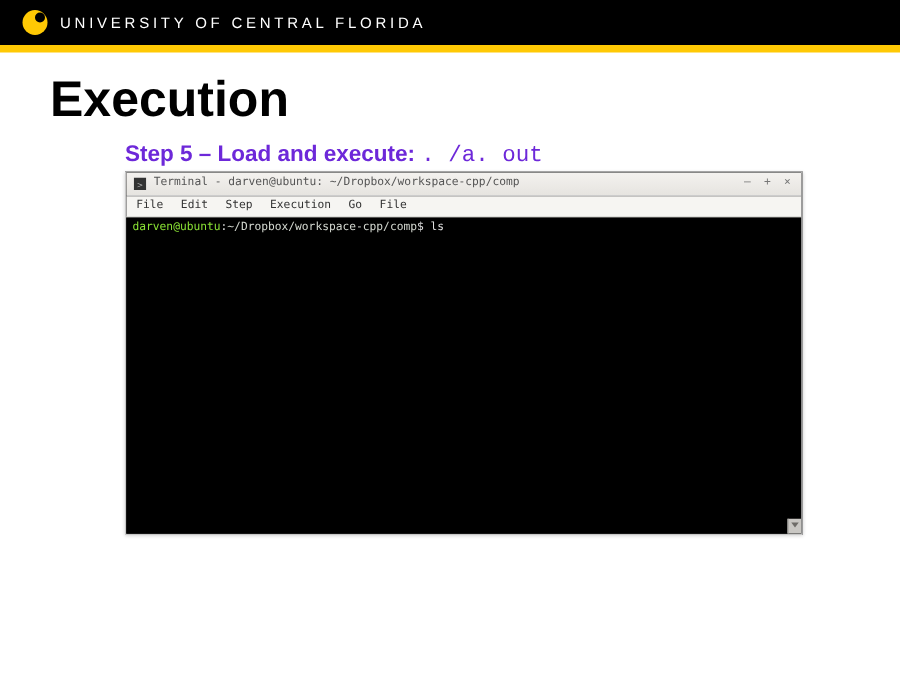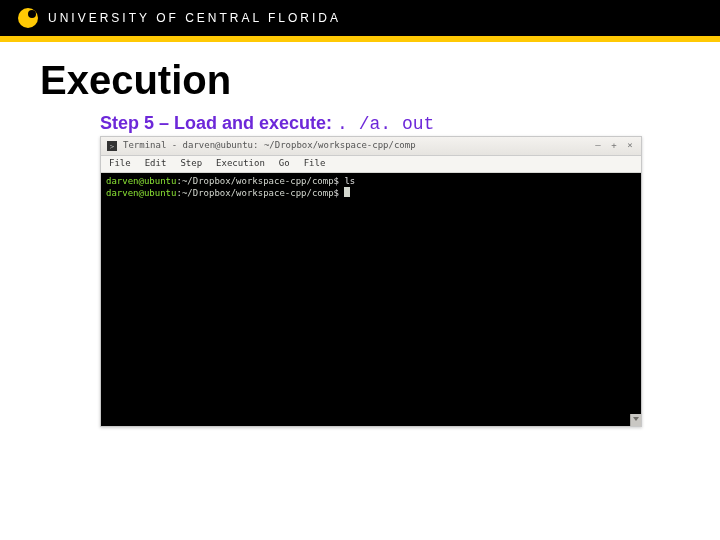--- a/index.html
+++ b/index.html
@@ -194,7 +194,6 @@
     <div class="term-content">
       <div id="term-lines">
           <div class="term-line"><span class="prompt-user">darven@ubuntu</span>:<span class="prompt-path">~/Dropbox/workspace-cpp/comp</span>$ ls</div>
-          <div class="term-line"><span class="prompt-user">darven@ubuntu</span>:<span class="prompt-path">~/Dropbox/workspace-cpp/comp</span>$ <span class="cursor"></span></div>
         </div>
       <div class="scrollbar"></div>
     </div>

